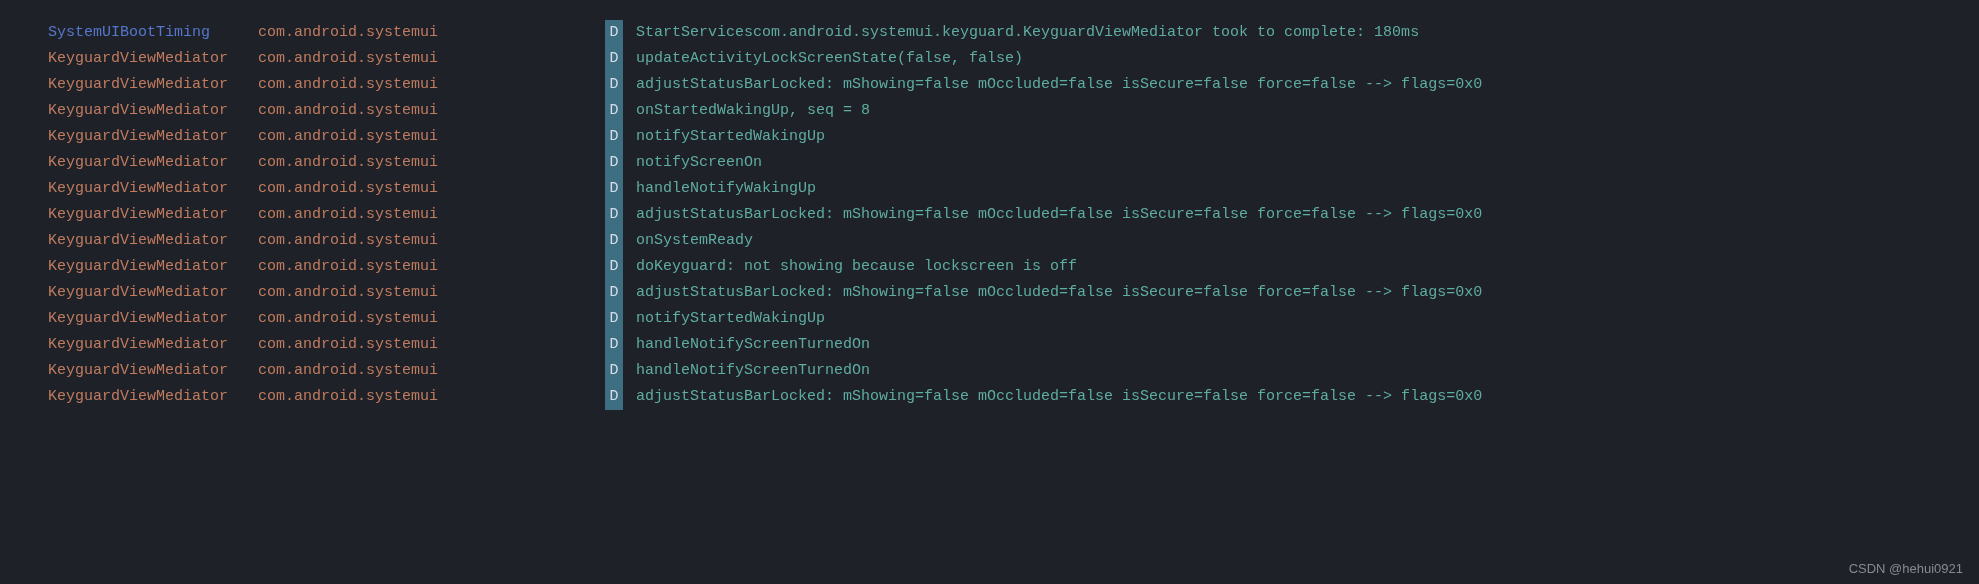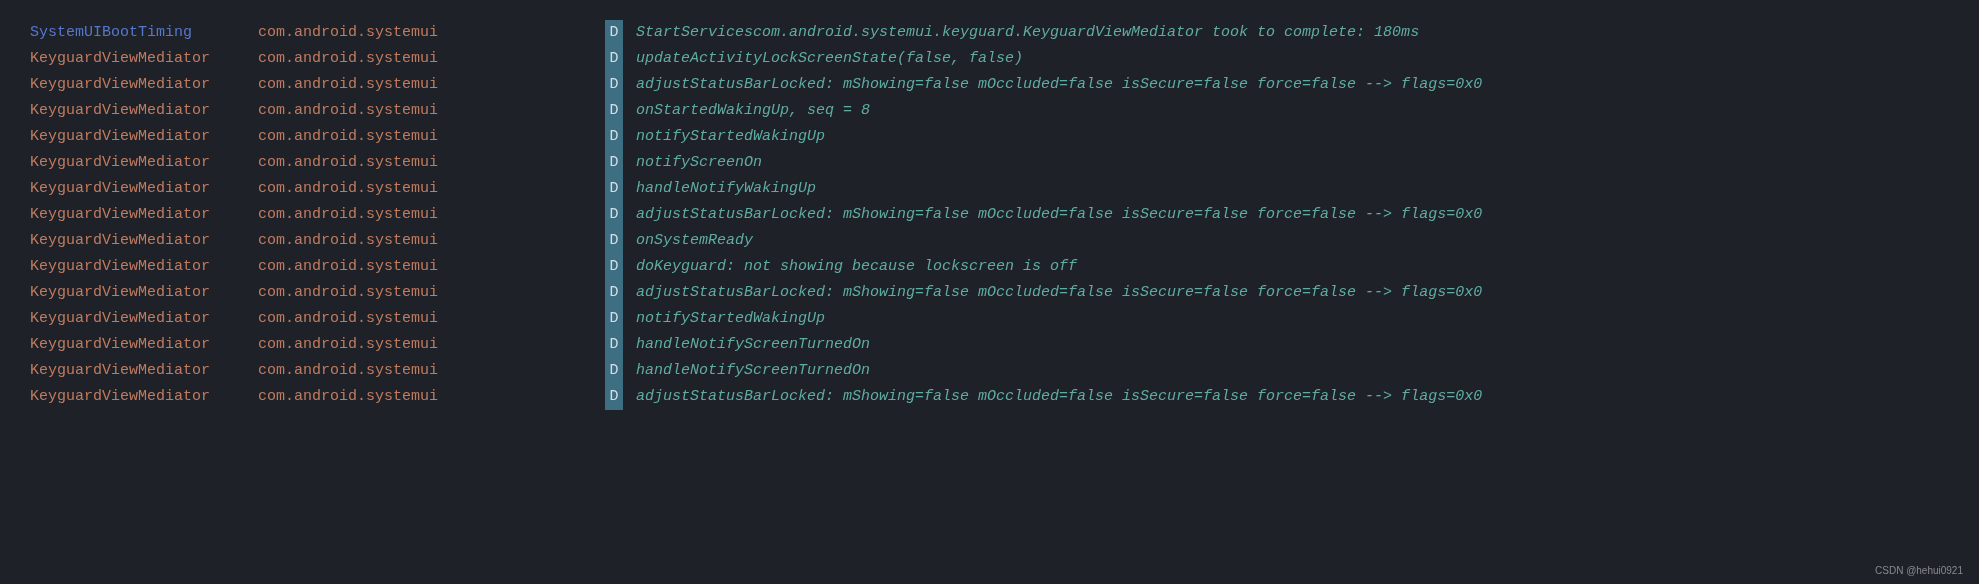--- a/index.html
+++ b/index.html
@@ -27,7 +27,7 @@
       white-space: nowrap;
     }
     .col-tag {
-      padding-left: 30px;
+      padding-left: 48px;
       width: 258px;
       color: #c07b5f;
       vertical-align: middle;

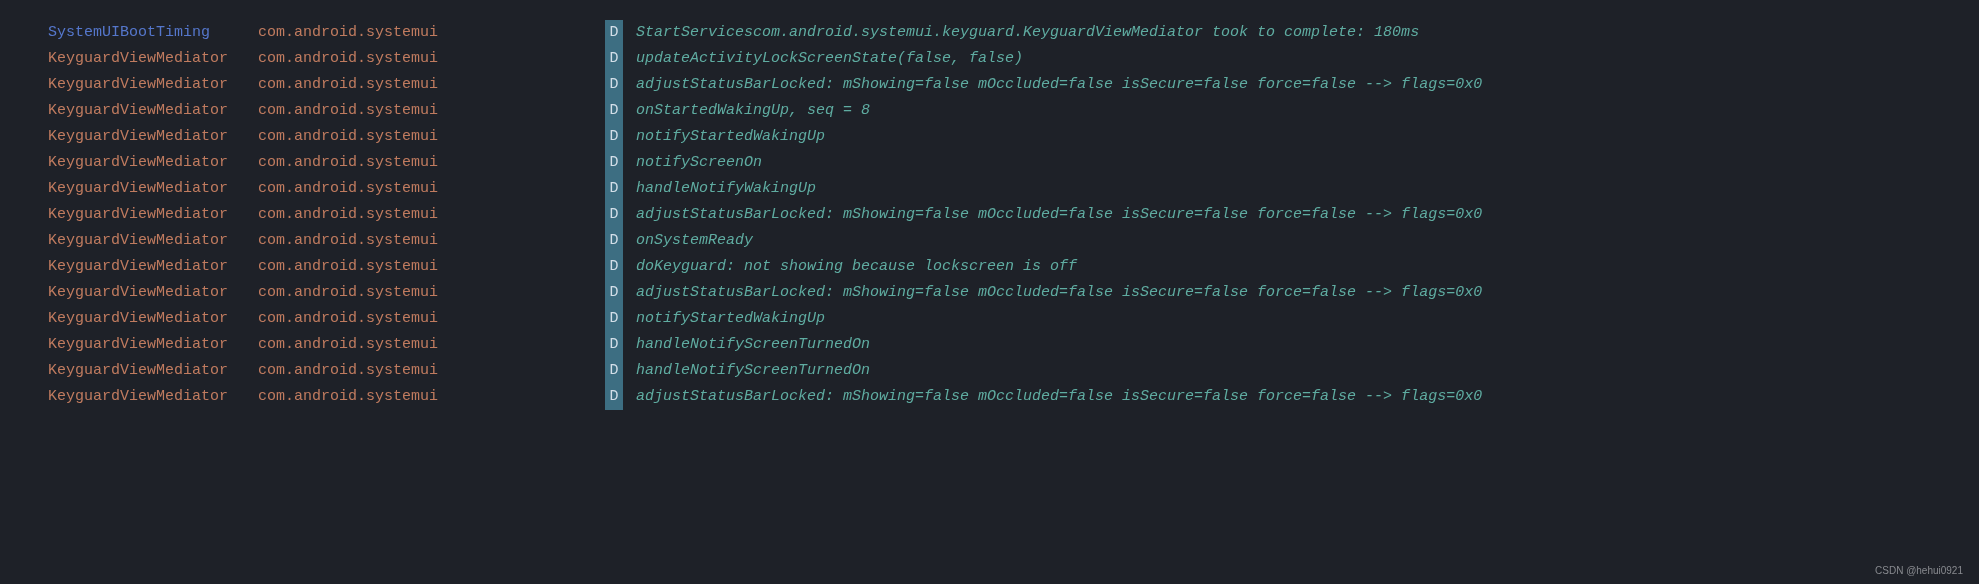--- a/index.html
+++ b/index.html
@@ -59,7 +59,6 @@
       padding-left: 12px;
       color: #5faca1;
       vertical-align: middle;
-      font-style: italic;
     }
     .watermark {
       position: absolute;

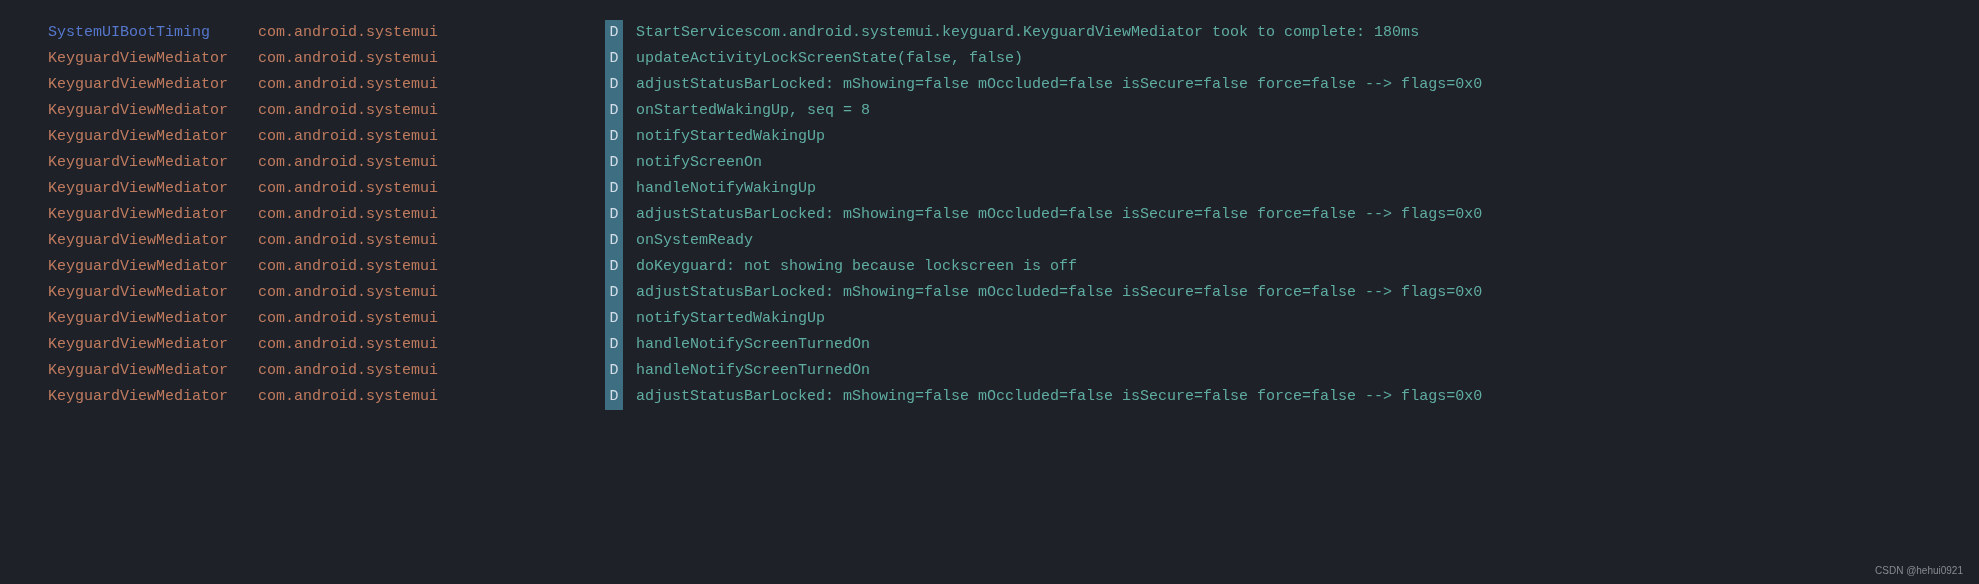--- a/index.html
+++ b/index.html
@@ -65,7 +65,7 @@
       bottom: 8px;
       right: 16px;
       color: #888a8f;
-      font-size: 10px;
+      font-size: 13px;
       font-family: Arial, sans-serif;
     }
   </style>

